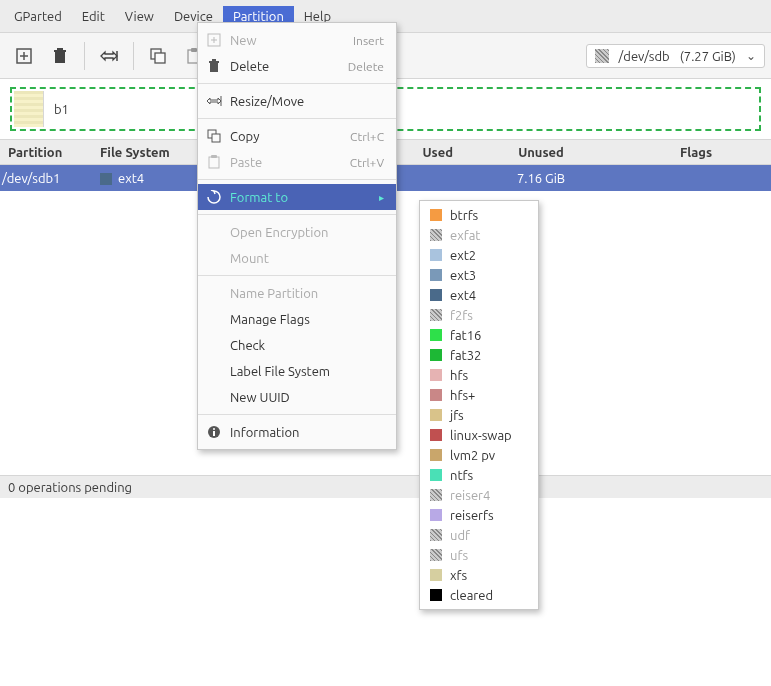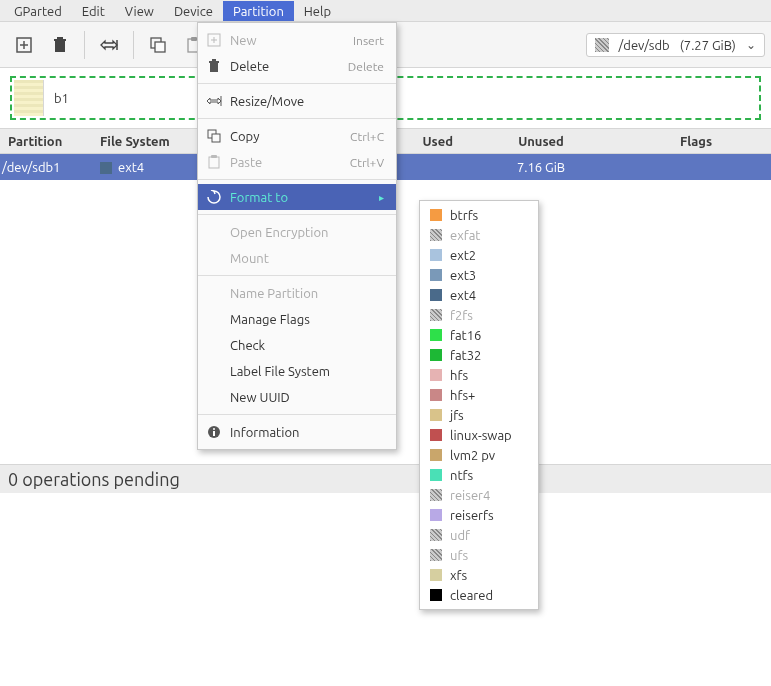--- a/index.html
+++ b/index.html
@@ -17,7 +17,7 @@
     background: #ececec;
     border-bottom: 1px solid #d6d6d6;
     height: 22px;
-    padding: 5px 4px;
+    padding: 16px 4px;
   }
   .menubar-item {
     padding: 3px 10px;

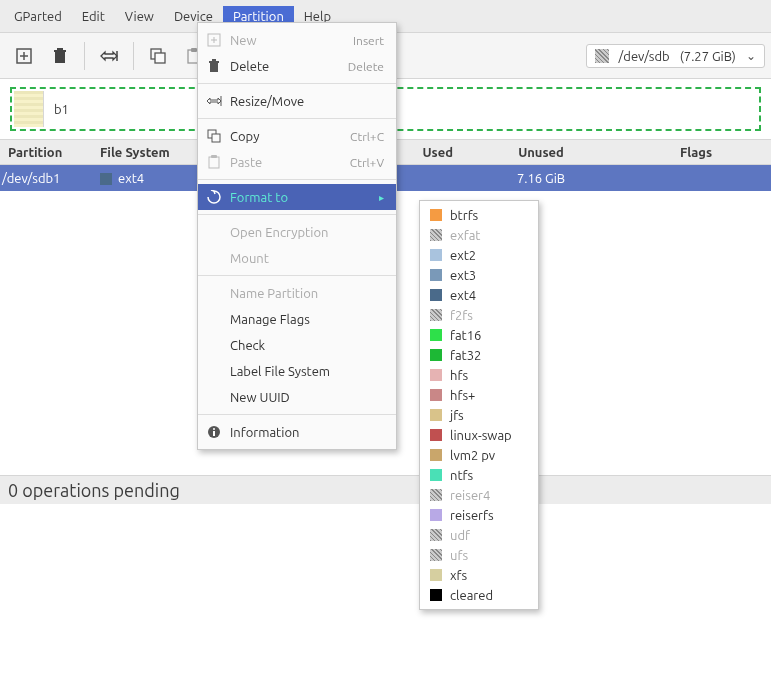--- a/index.html
+++ b/index.html
@@ -96,7 +96,7 @@
     background:#ececec;
     border-top:1px solid #d6d6d6;
     padding:4px 8px;
-    font-size:18px;
+    font-size:13px;
   }
   
   .menu {

